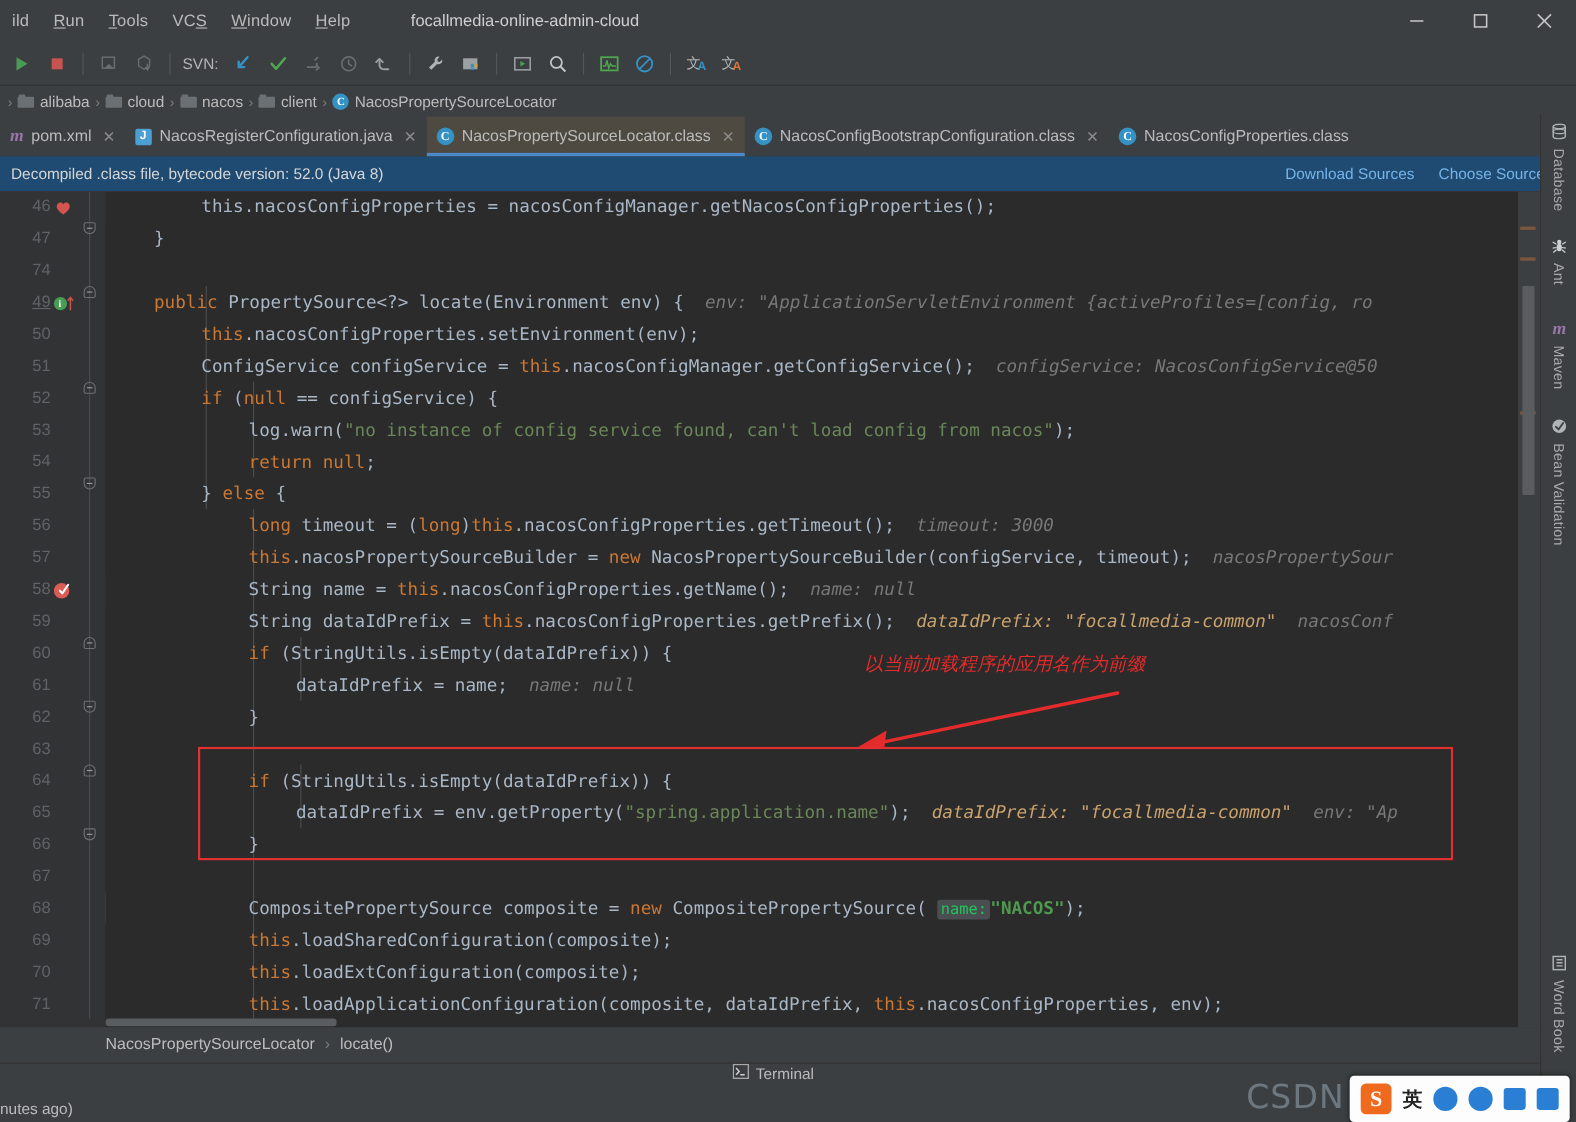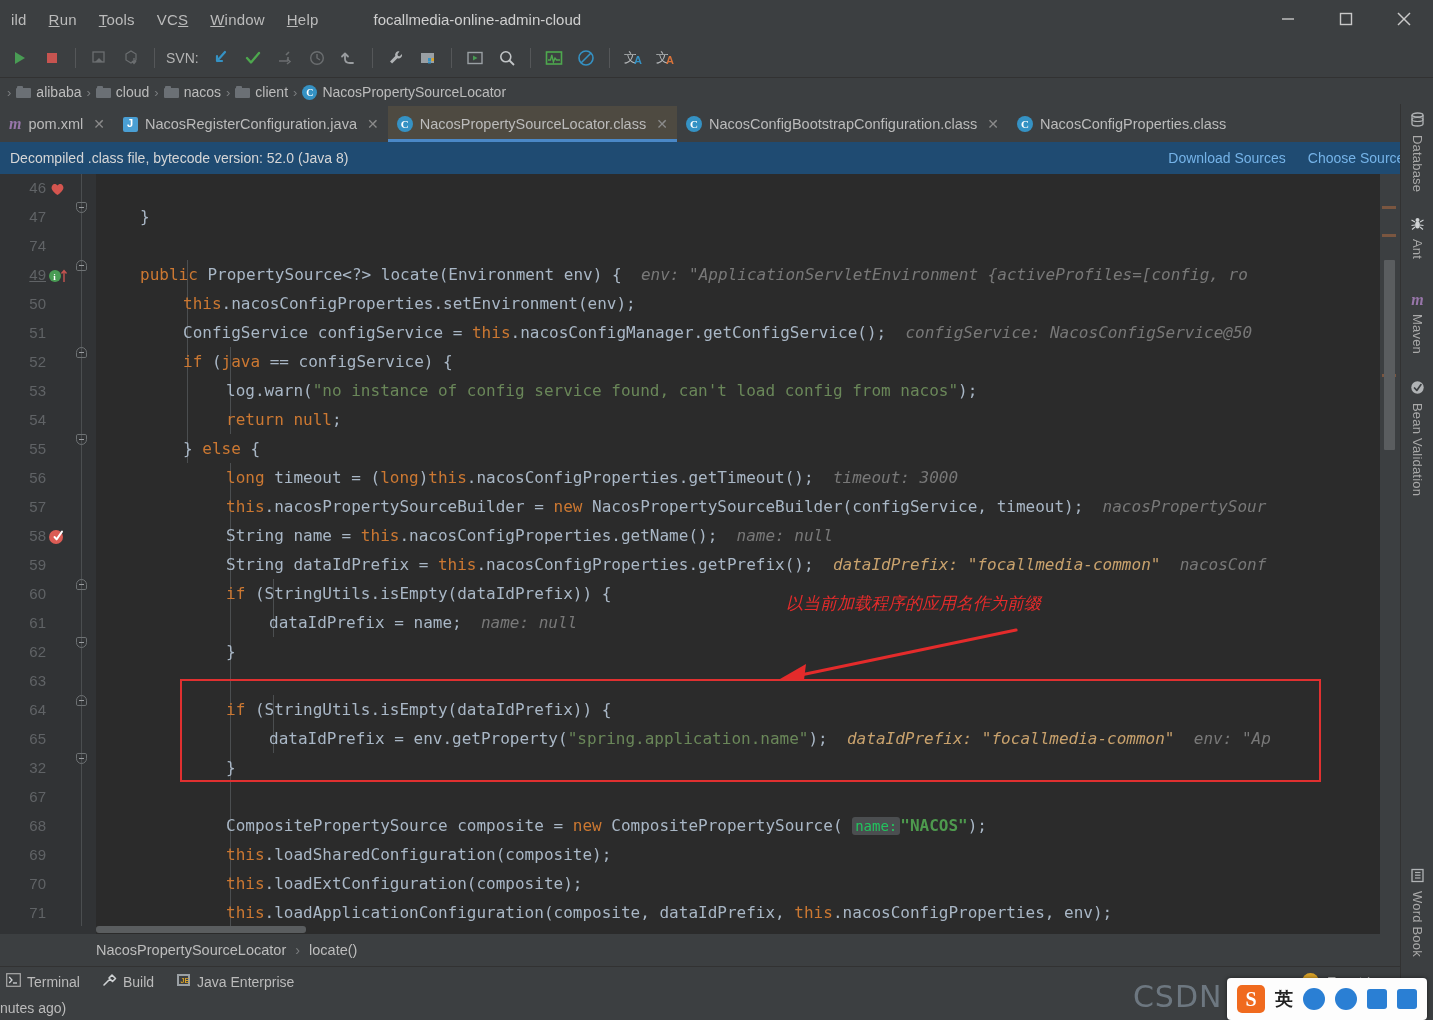--- a/index.html
+++ b/index.html
@@ -576,6 +576,7 @@
     <div class="indent-guide" style="left:177px; top:405px; height:58px;"></div>
     <div class="indent-guide" style="left:177px; top:521px; height:58px;"></div>
 
+    <div class="ln" style="top:-1px;"><span style="padding-left:87px">this.nacosConfigProperties = nacosConfigManager.getNacosConfigProperties();</span></div>
     <div class="ln" style="top:28px;"><span style="padding-left:44px">}</span></div>
     <div class="ln" style="top:57px;"></div>
 

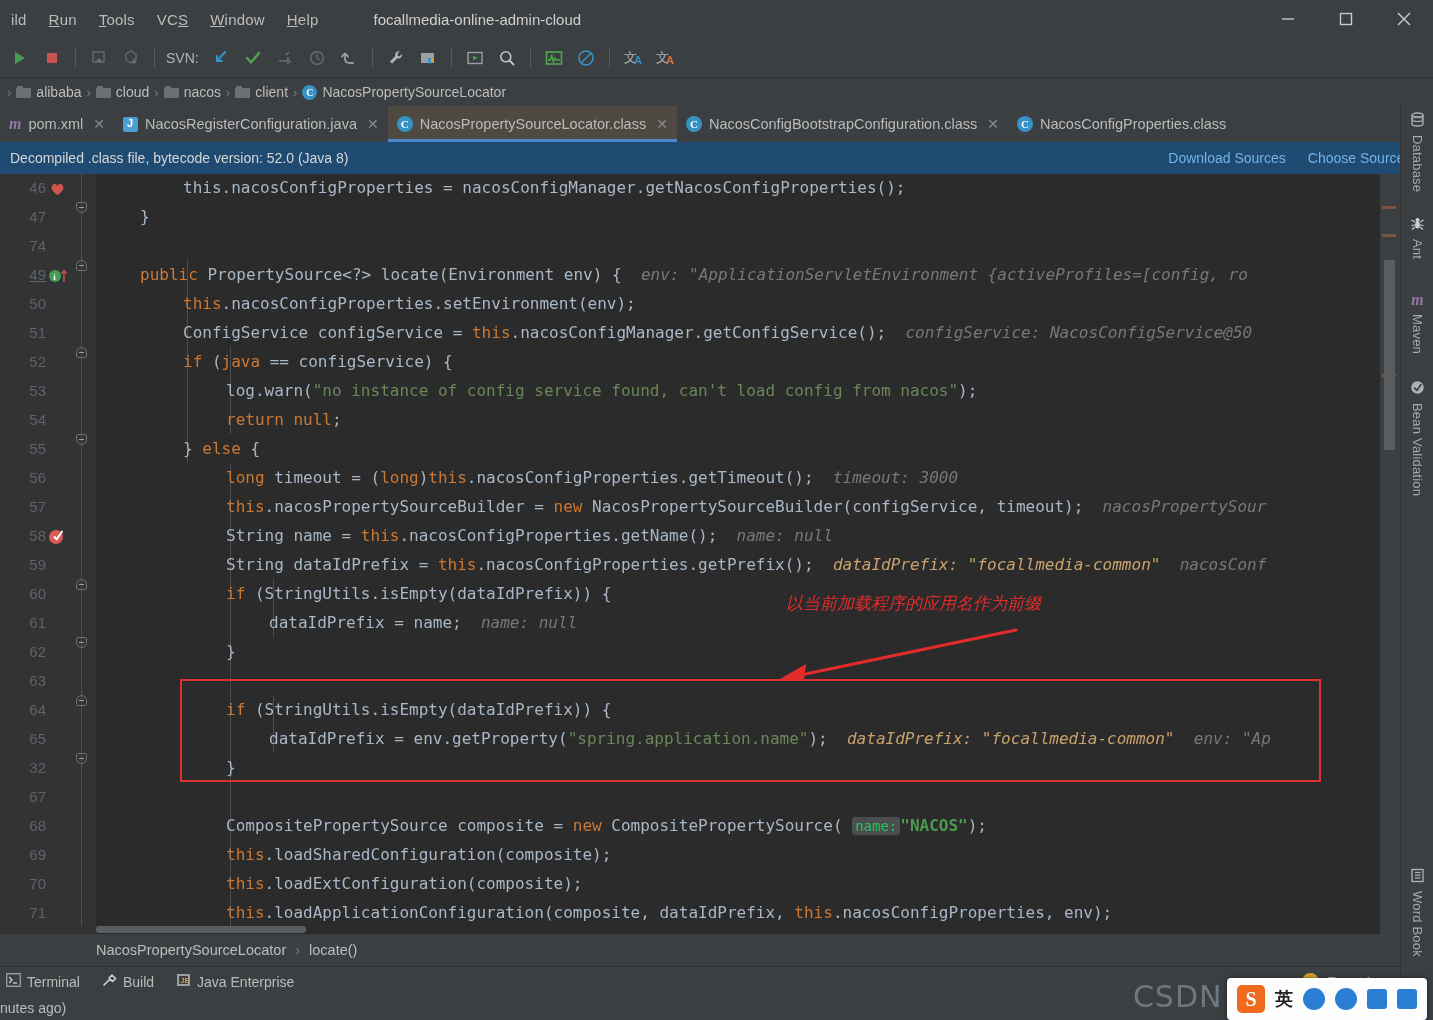--- a/index.html
+++ b/index.html
@@ -586,7 +586,7 @@
 
     <div class="ln" style="top:144px;"><span style="padding-left:87px">ConfigService configService = <span class="kw">this</span>.nacosConfigManager.getConfigService();</span>&nbsp;&nbsp;<span class="hint">configService: NacosConfigService@50</span></div>
 
-    <div class="ln" style="top:173px;"><span style="padding-left:87px"><span class="kw">if</span> (<span class="kw">java</span> == configService) {</span></div>
+    <div class="ln" style="top:173px;"><span style="padding-left:87px"><span class="kw">if</span> (<span class="kw">null</span> == configService) {</span></div>
 
     <div class="ln" style="top:202px;"><span style="padding-left:130px">log.warn(<span class="str">"no instance of config service found, can't load config from nacos"</span>);</span></div>
 

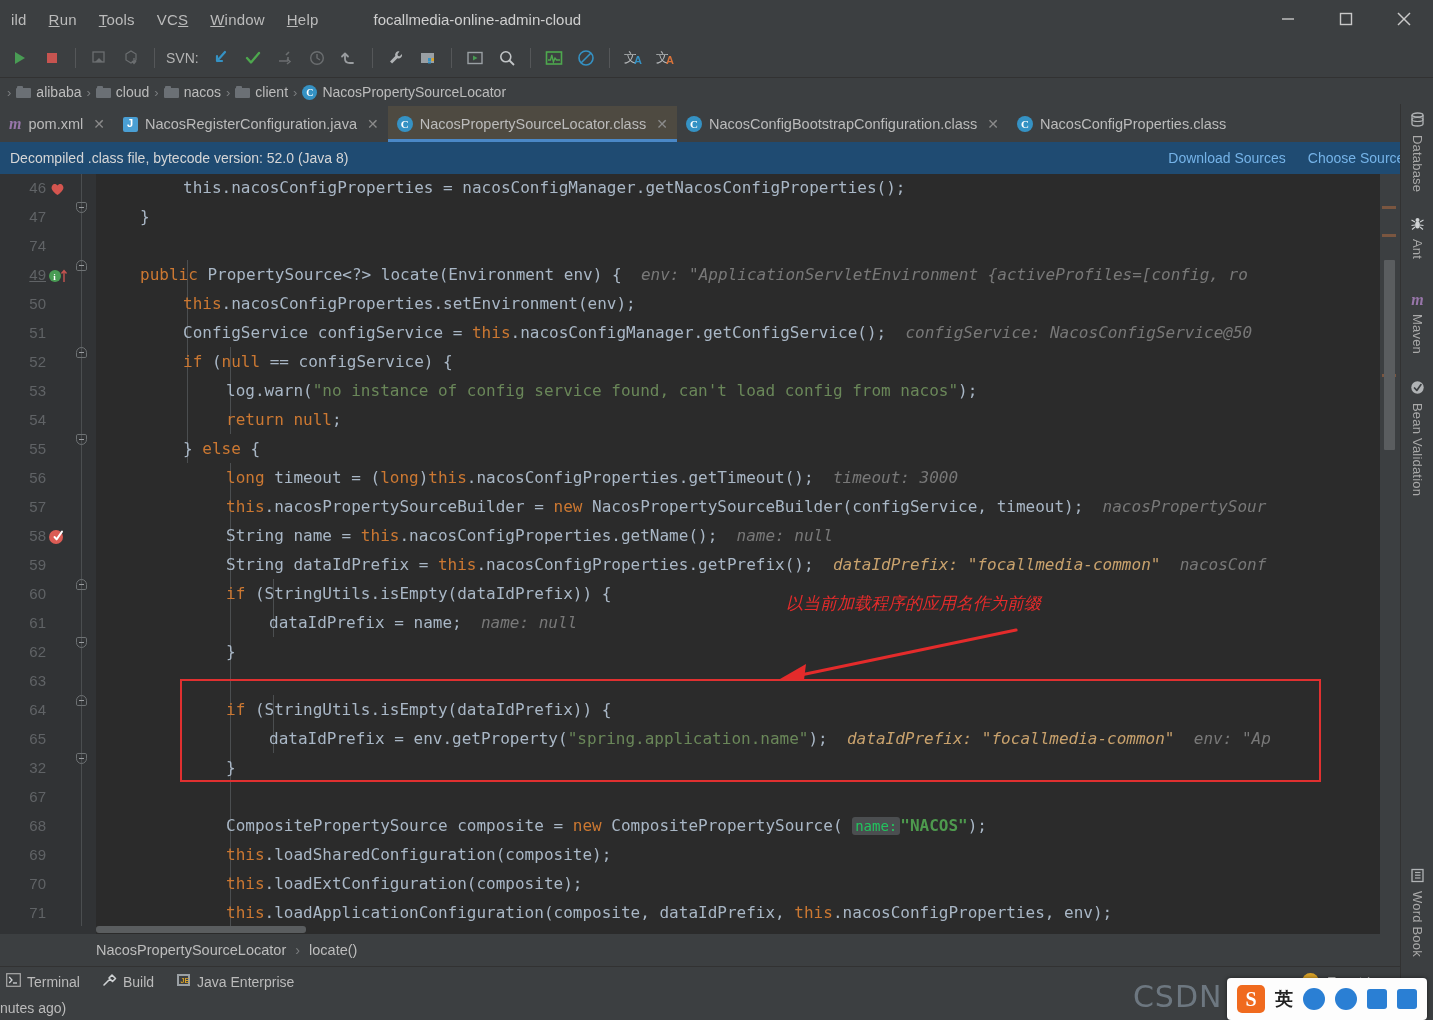--- a/index.html
+++ b/index.html
@@ -531,7 +531,7 @@
     <div class="lnum" style="top:492px;">63</div>
     <div class="lnum" style="top:521px;">64</div>
     <div class="lnum" style="top:550px;">65</div>
-    <div class="lnum" style="top:579px;">32</div>
+    <div class="lnum" style="top:579px;">66</div>
     <div class="lnum" style="top:608px;">67</div>
     <div class="lnum" style="top:637px;">68</div>
     <div class="lnum" style="top:666px;">69</div>

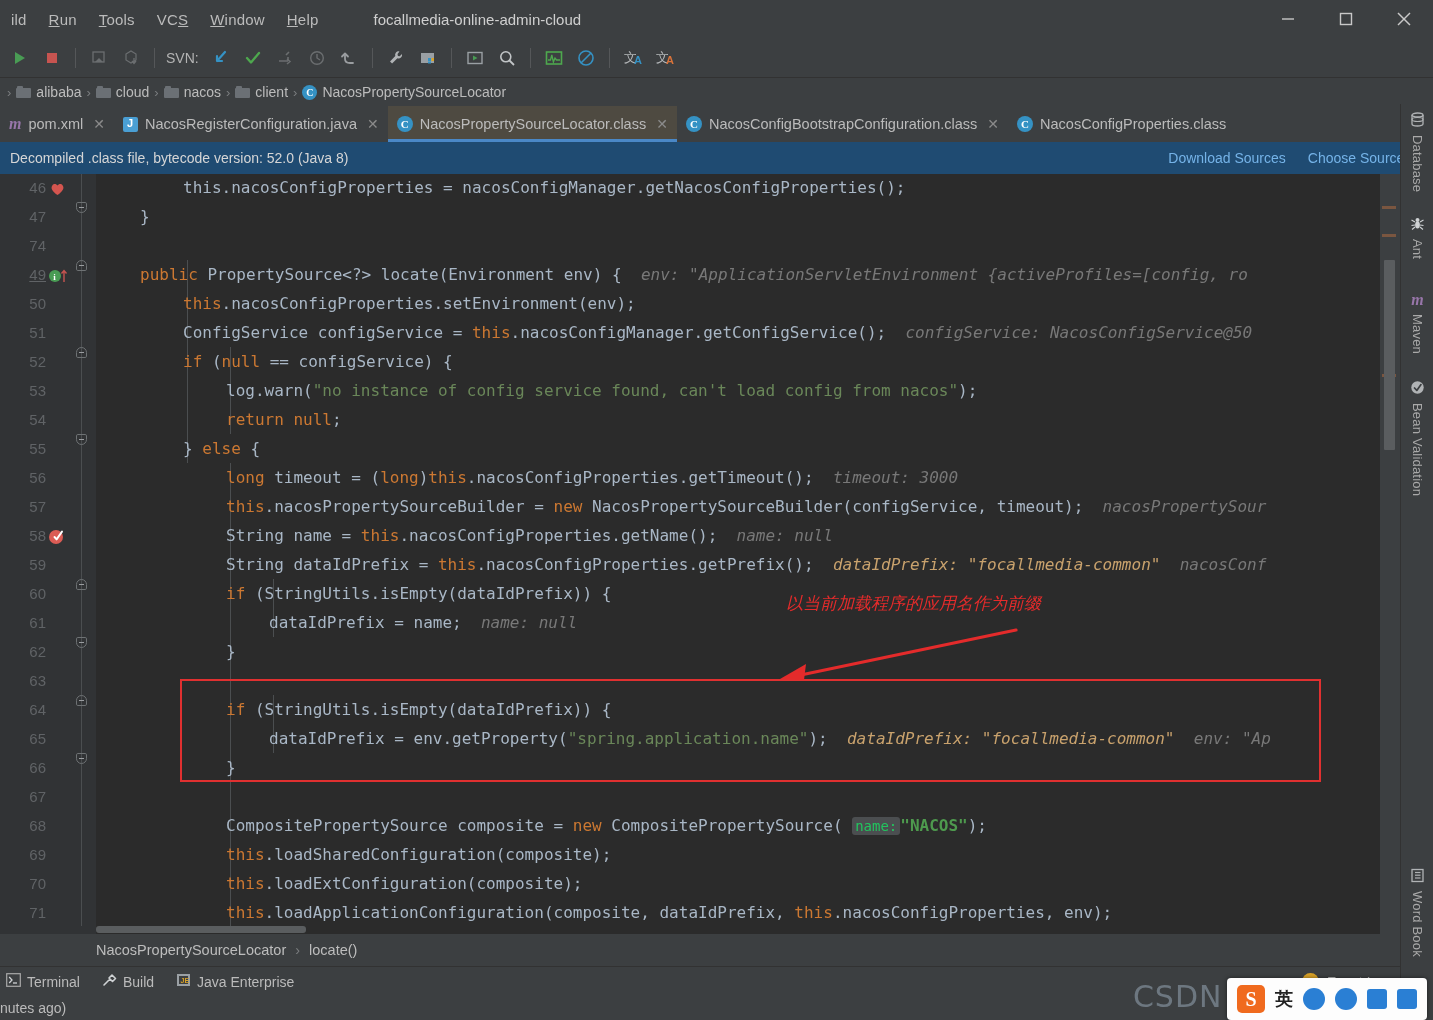--- a/index.html
+++ b/index.html
@@ -244,6 +244,7 @@
     background: #3c3f41; display: flex; align-items: center;
     padding-left: 6px; gap: 22px; font-size: 14px; color: #bbbbbb;
     border-top: 1px solid #323232;
+    flex-direction: column;
   }
   .sb-item { display: flex; align-items: center; gap: 6px; }
   #statusbar-right {

